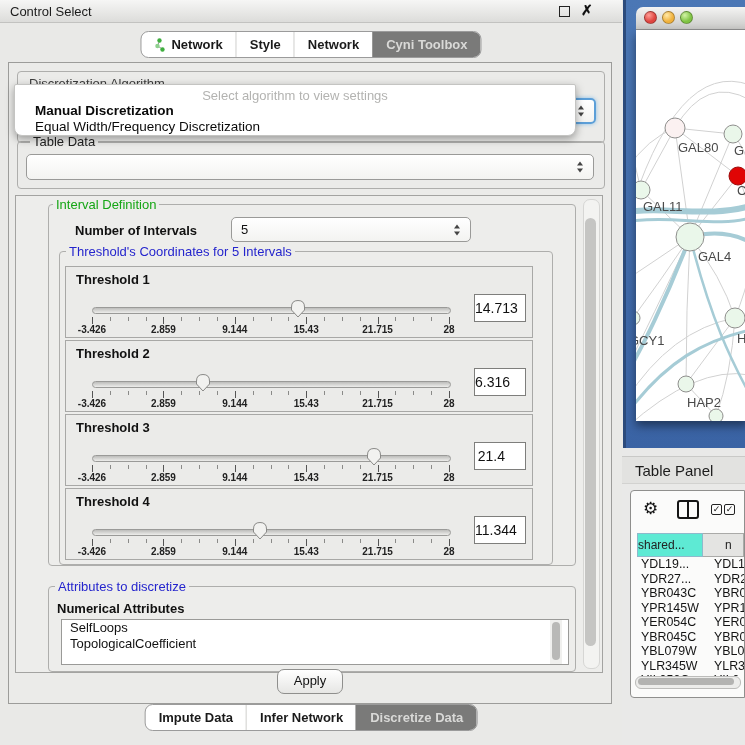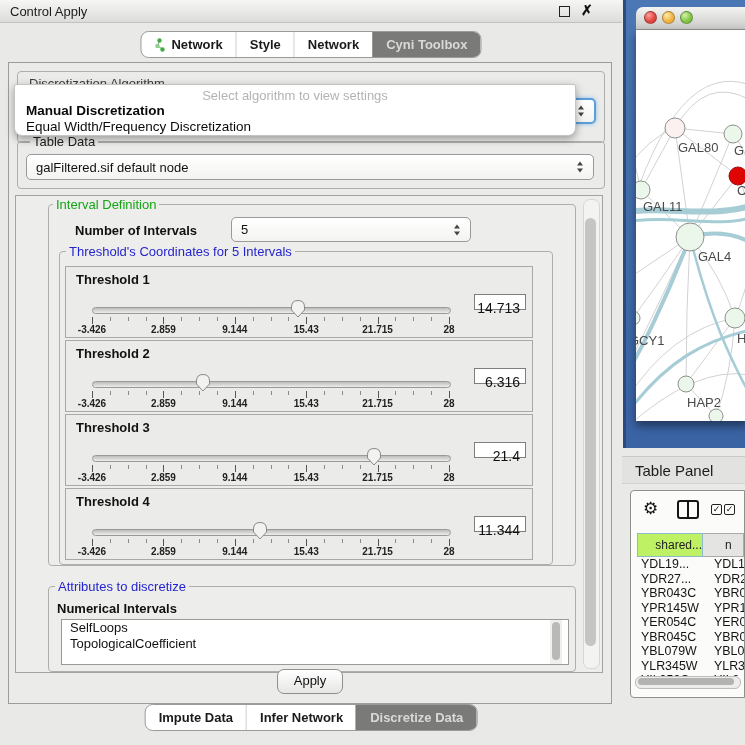--- a/index.html
+++ b/index.html
@@ -123,7 +123,7 @@
 
   <div id="control-panel">
     <div class="cp-titlebar">
-      <span class="cp-title">Control Apply</span>
+      <span class="cp-title">Control Select</span>
       <span class="float-btn"></span>
       <span class="close-btn">✗</span>
     </div>

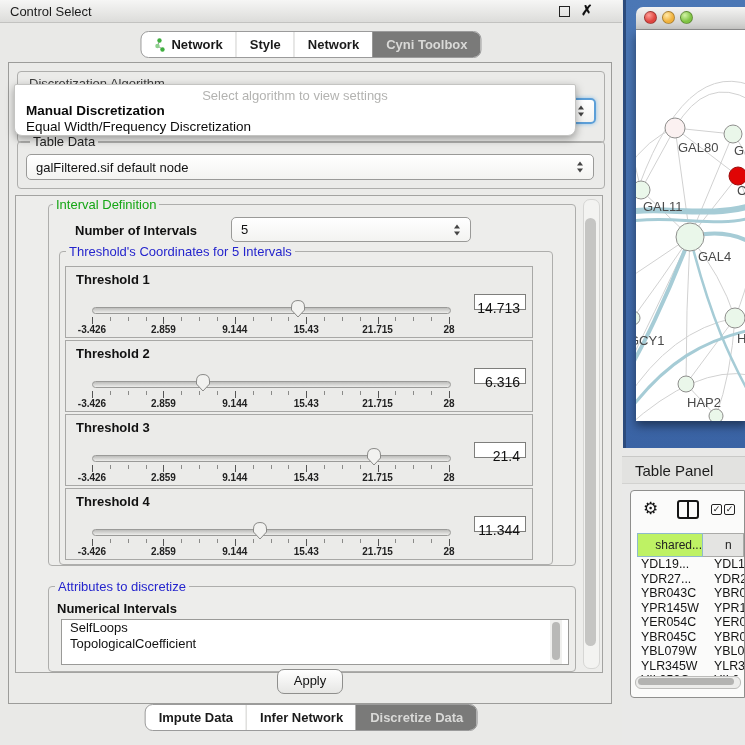--- a/index.html
+++ b/index.html
@@ -79,7 +79,7 @@
   
   .popup{position:absolute;left:14px;top:84px;width:560px;height:50px;background:#fff;border:1px solid #c4c4c2;border-radius:2px 2px 8px 8px;box-shadow:0 3px 9px rgba(0,0,0,.35);z-index:60}
   .popup-placeholder{text-align:center;color:#b3b3b1;font-size:13px;padding-top:3px}
-  .popup-option{font-size:13.5px;color:#0a0a0a;line-height:16px;padding-left:11px;white-space:nowrap}
+  .popup-option{font-size:13.5px;color:#0a0a0a;line-height:16px;padding-left:20px;white-space:nowrap}
   .popup-option.bold{font-weight:bold}
 
   

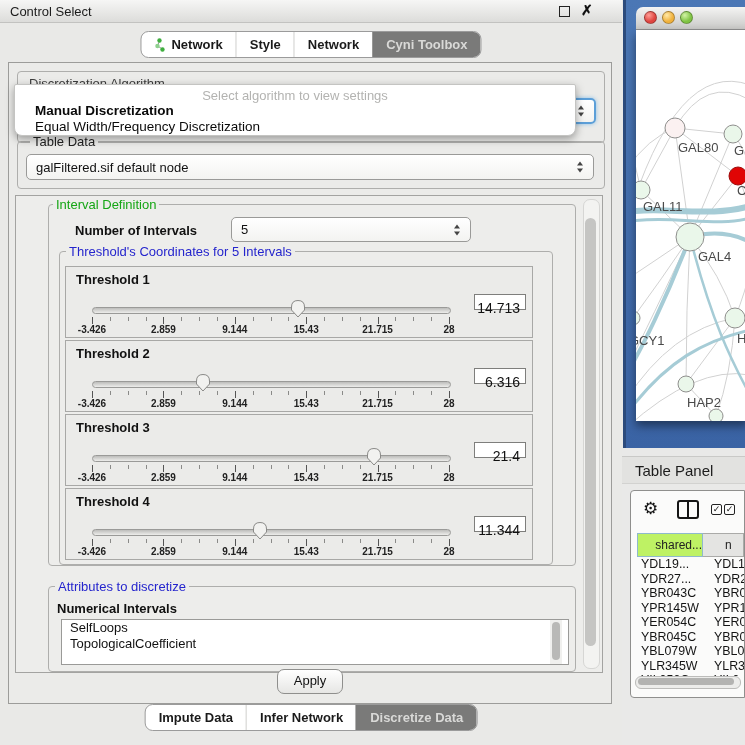--- a/index.html
+++ b/index.html
@@ -162,7 +162,6 @@
       <div class="fieldset fs-tabledata">
         <span class="fs-label">Table Data</span>
         <div class="combo combo-tabledata">
-          <span>galFiltered.sif default node</span>
           <span class="arrows"></span>
         </div>
       </div>

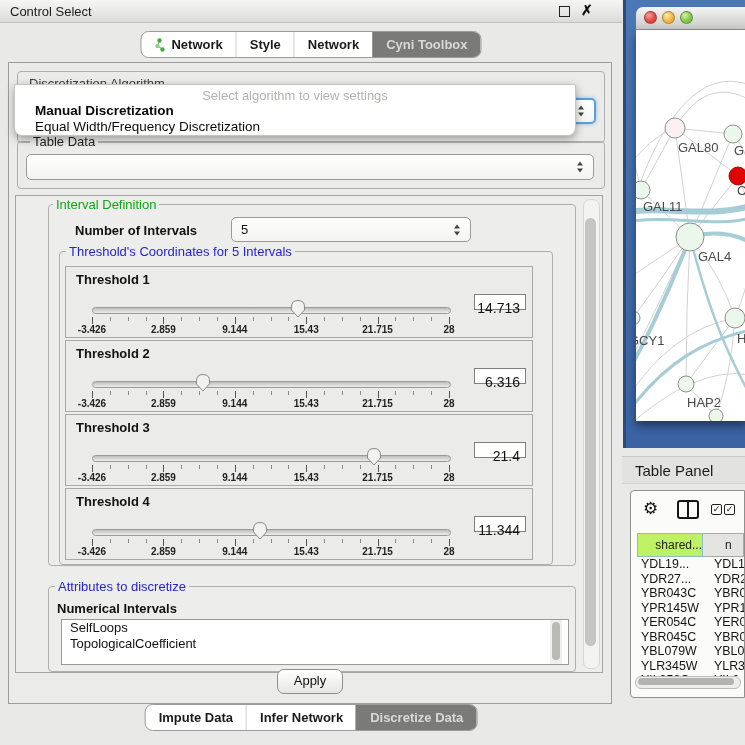--- a/index.html
+++ b/index.html
@@ -64,7 +64,7 @@
   .tick.major{height:7px;background:#555}
   .tick-labels{position:absolute;left:0;top:57px;width:100%;height:12px}
   .tick-label{position:absolute;transform:translateX(-50%);font-size:10px;font-weight:bold;color:#222;white-space:nowrap}
-  .thr-value{position:absolute;left:408px;top:27px;width:52px;height:16px;background:#fff;border:1px solid #7e7e7c;box-sizing:border-box;font-size:14px;color:#111;text-align:right;line-height:26px;padding-right:5px}
+  .thr-value{position:absolute;left:408px;top:27px;width:52px;height:28px;background:#fff;border:1px solid #7e7e7c;box-sizing:border-box;font-size:14px;color:#111;text-align:right;line-height:26px;padding-right:20px}
 
   .fs-attrs{left:32px;top:390px;width:526px;height:84px}
   .fs-attrs > .fs-label{left:6px;top:-8px}

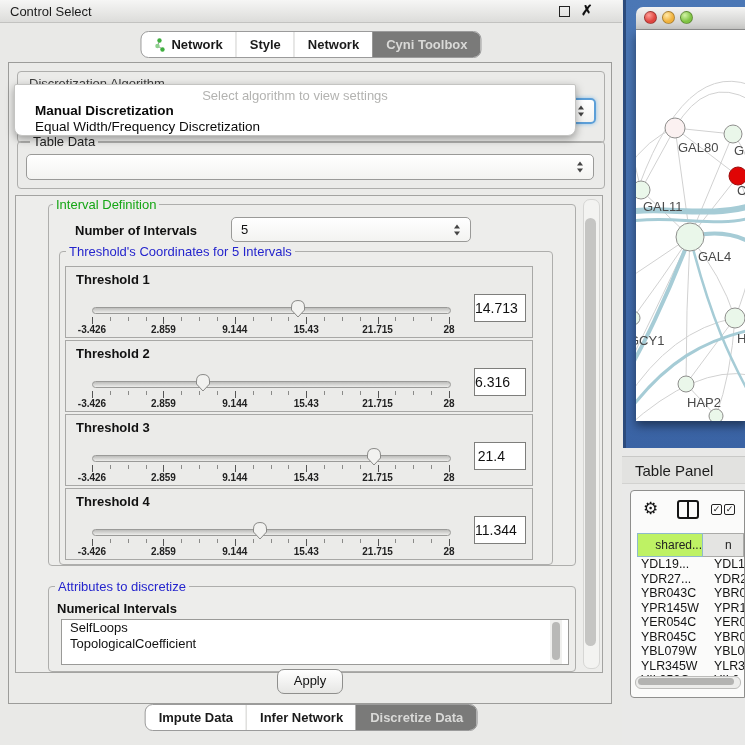--- a/index.html
+++ b/index.html
@@ -104,7 +104,7 @@
   .cb.one{left:80px}.cb.two{left:93px}
   .thead{position:absolute;left:6px;top:42px;right:0;height:24px;display:flex}
   .th{box-sizing:border-box;font-size:12px;color:#222;line-height:22px}
-  .th.c0{width:66px;background:#bef264;border:1px solid #8fb9cc;text-align:right}
+  .th.c0{width:66px;background:#5eead4;border:1px solid #8fb9cc;text-align:left}
   .th.c1{flex:1;background:#e4e4e2;border:1px solid #aaaaa8;border-left:none;padding-left:22px}
   .trows{position:absolute;left:6px;top:66px;right:0;height:119px;overflow:hidden}
   .trow{display:flex;height:14.5px}

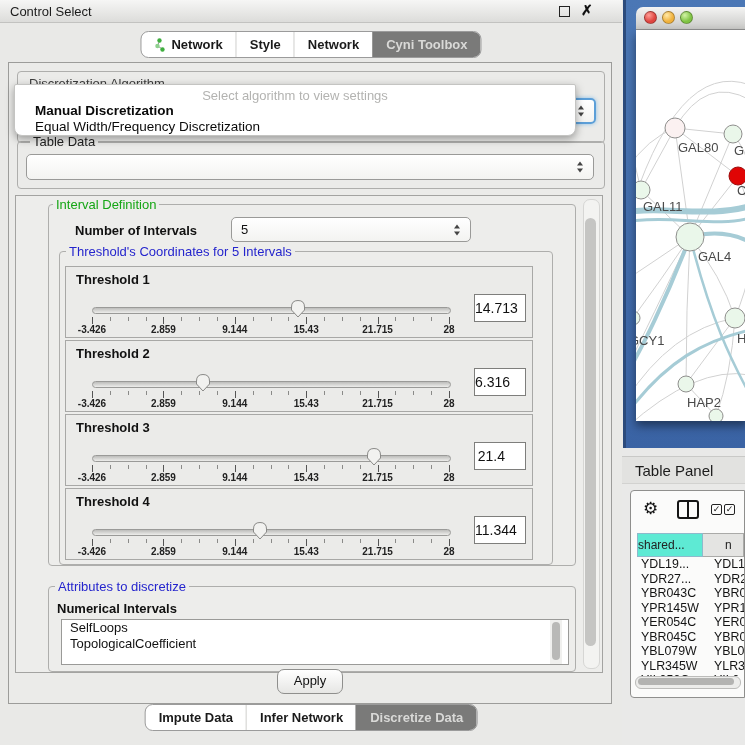--- a/index.html
+++ b/index.html
@@ -343,7 +343,7 @@
 
         <div class="fieldset fs-attrs">
           <span class="fs-label blue">Attributes to discretize</span>
-          <span class="attrs-sublabel">Numerical Intervals</span>
+          <span class="attrs-sublabel">Numerical Attributes</span>
           <div class="attr-list">
               <div class="list-item">SelfLoops</div>
               <div class="list-item">TopologicalCoefficient</div>

